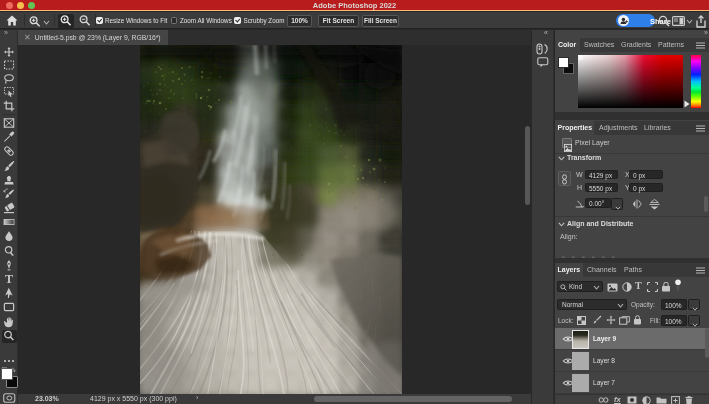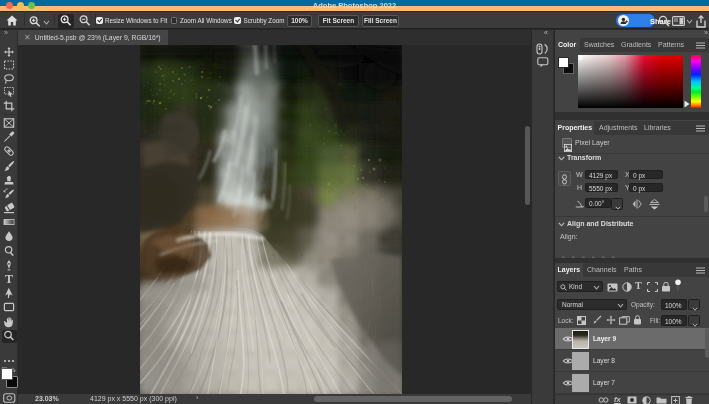--- a/index.html
+++ b/index.html
@@ -10,7 +10,7 @@
 
   
   #titlebar { position:absolute; left:0; top:0; width:709px; height:11px;
-    background:#0369a1; border-bottom:5px solid #fdba74; }
+    background:#b91c1c; border-bottom:1px solid #fdba74; }
   .light { position:absolute; top:2px; width:7px; height:7px; border-radius:50%; }
   #titlebar .t { position:absolute; top:1px; left:0; width:709px; text-align:center;
     font-size:7.5px; font-weight:bold; color:#dadada; letter-spacing:0px; }

